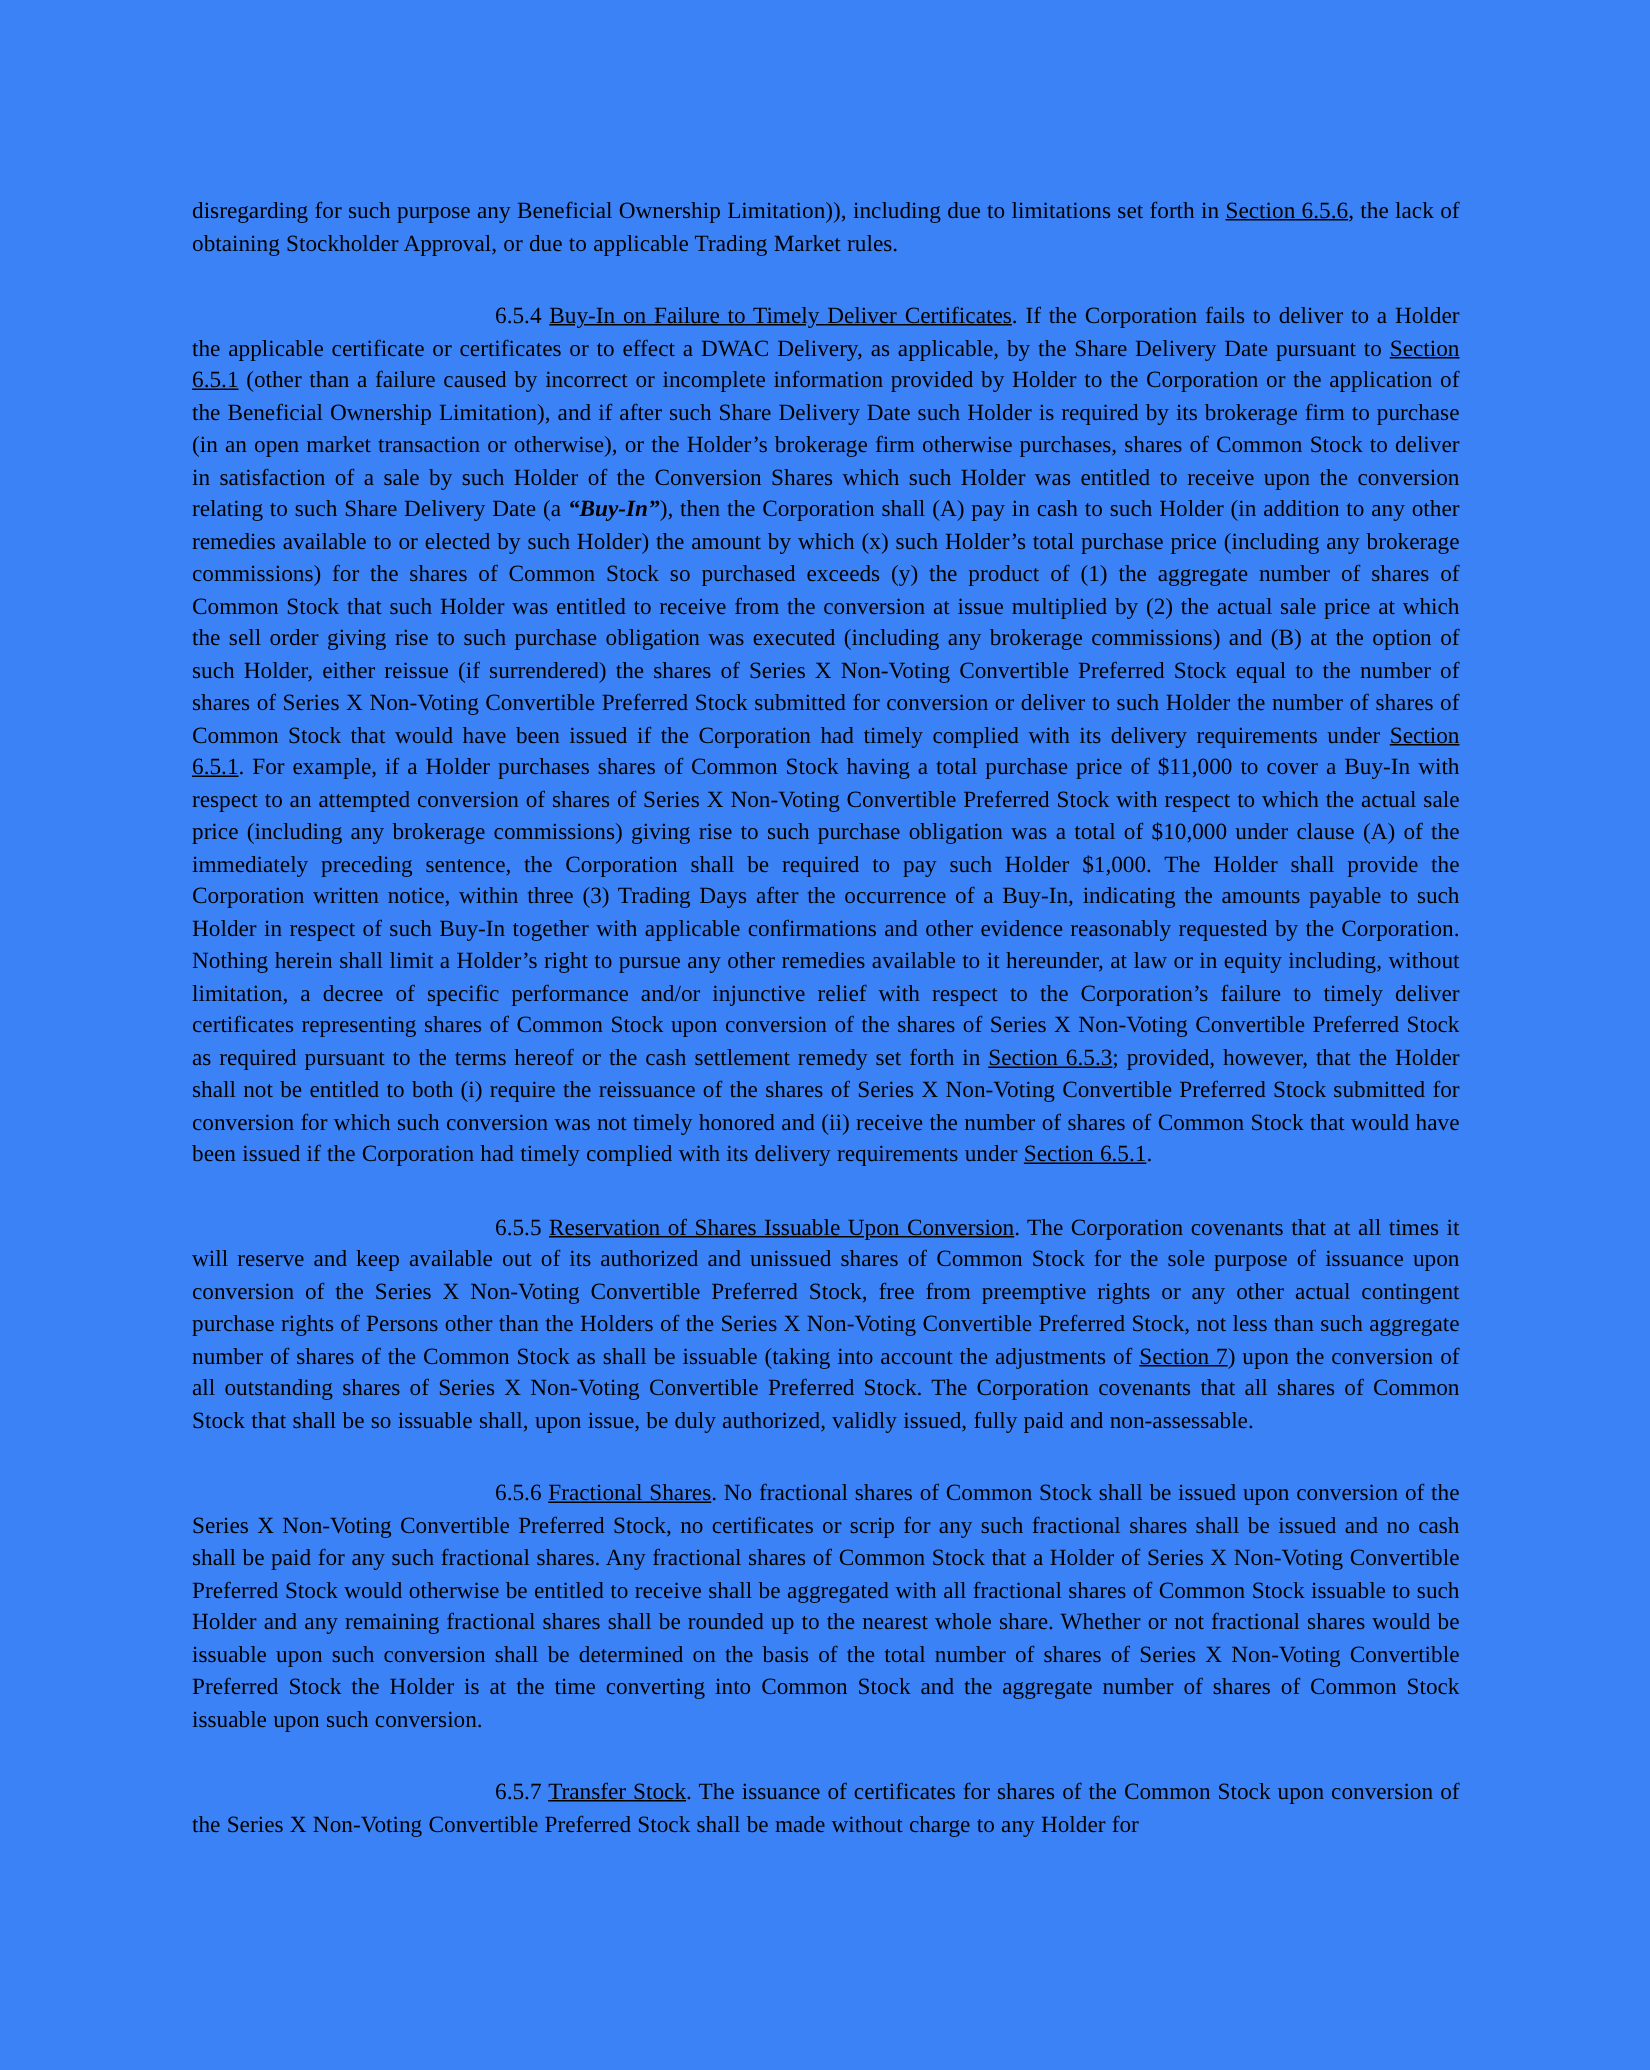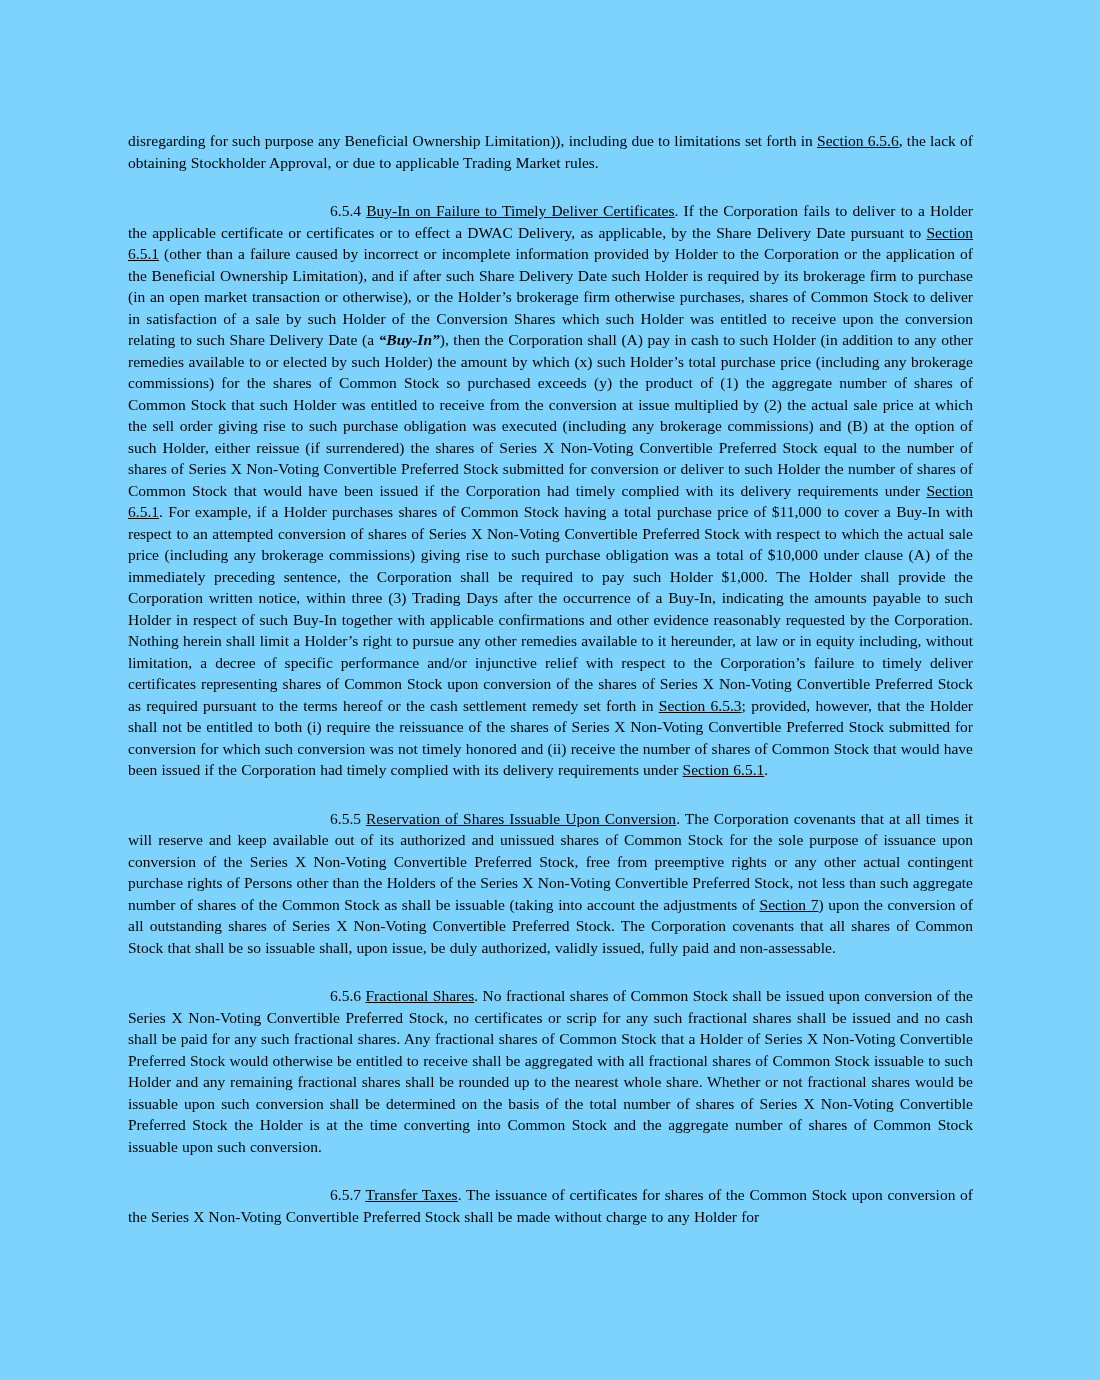--- a/index.html
+++ b/index.html
@@ -15,7 +15,7 @@
     width: 1100px;
     height: 1380px;
     padding: 130px 127px 0 128px;
-    background: #7dd3fc;
+    background: #3b82f6;
   }
   .para {
     margin: 0 0 27px 0;

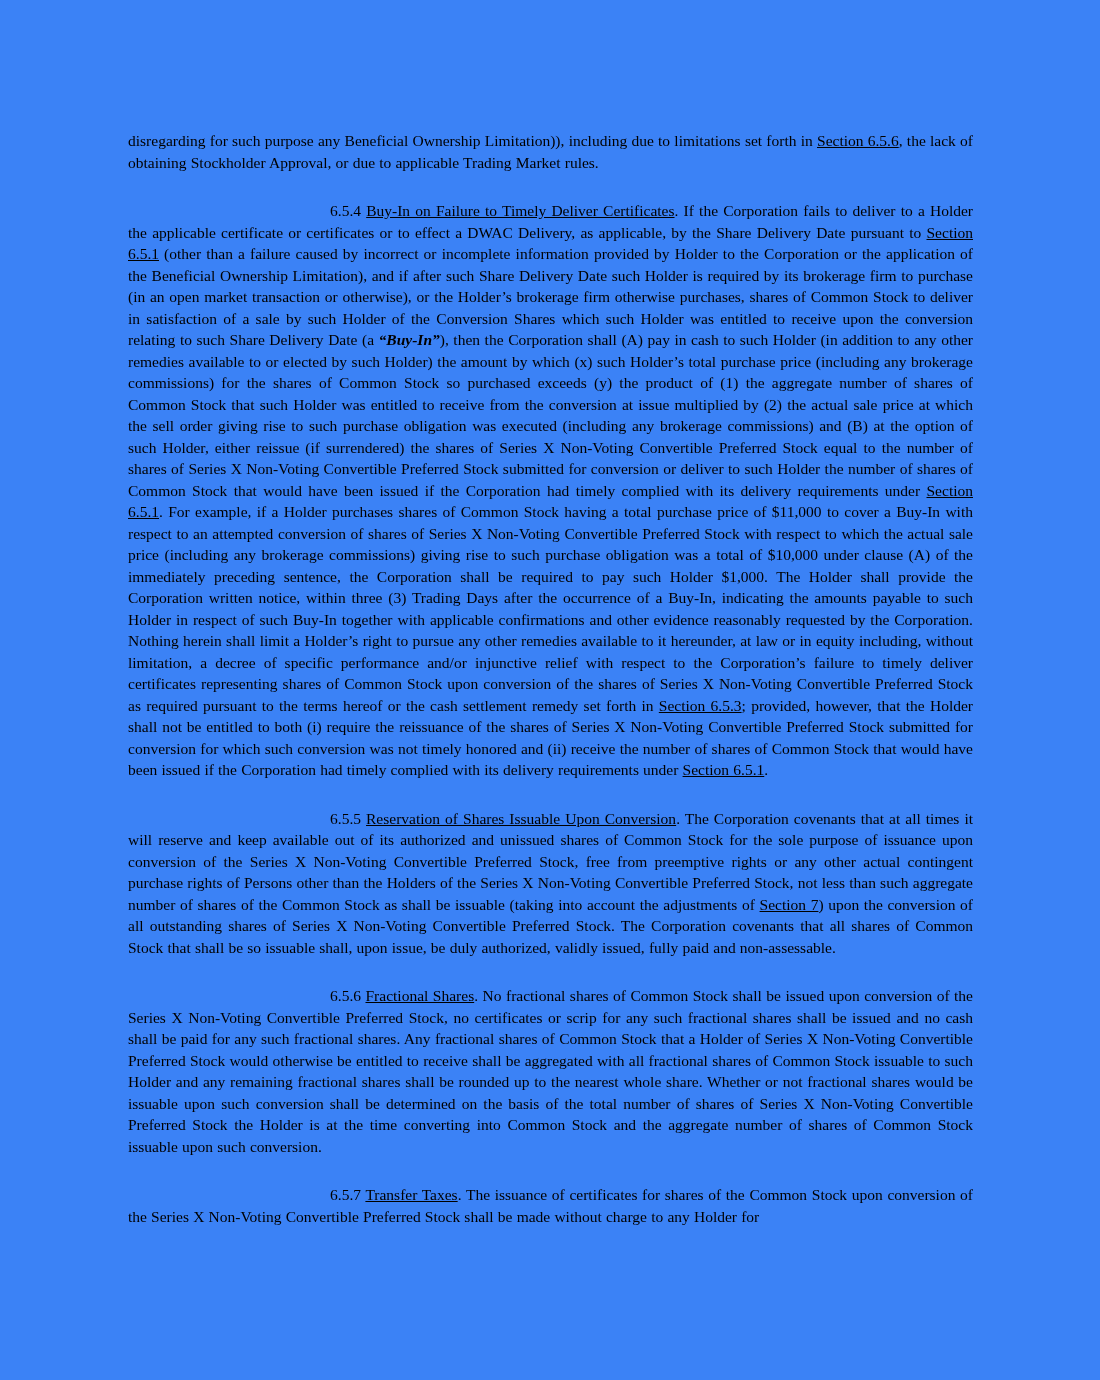--- a/index.html
+++ b/index.html
@@ -38,7 +38,7 @@
       <p class="para indent"><span>6.5.4 </span><span class="seg-underline">Buy-In on Failure to Timely Deliver Certificates</span><span>. If the Corporation fails to deliver to a Holder the applicable certificate or certificates or to effect a DWAC Delivery, as applicable, by the Share Delivery Date pursuant to </span><span class="seg-underline">Section 6.5.1</span><span> (other than a failure caused by incorrect or incomplete information provided by Holder to the Corporation or the application of the Beneficial Ownership Limitation), and if after such Share Delivery Date such Holder is required by its brokerage firm to purchase (in an open market transaction or otherwise), or the Holder’s brokerage firm otherwise purchases, shares of Common Stock to deliver in satisfaction of a sale by such Holder of the Conversion Shares which such Holder was entitled to receive upon the conversion relating to such Share Delivery Date (a </span><span class="seg-bold-italic">“Buy-In”</span><span>), then the Corporation shall (A) pay in cash to such Holder (in addition to any other remedies available to or elected by such Holder) the amount by which (x) such Holder’s total purchase price (including any brokerage commissions) for the shares of Common Stock so purchased exceeds (y) the product of (1) the aggregate number of shares of Common Stock that such Holder was entitled to receive from the conversion at issue multiplied by (2) the actual sale price at which the sell order giving rise to such purchase obligation was executed (including any brokerage commissions) and (B) at the option of such Holder, either reissue (if surrendered) the shares of Series X Non-Voting Convertible Preferred Stock equal to the number of shares of Series X Non-Voting Convertible Preferred Stock submitted for conversion or deliver to such Holder the number of shares of Common Stock that would have been issued if the Corporation had timely complied with its delivery requirements under </span><span class="seg-underline">Section 6.5.1</span><span>. For example, if a Holder purchases shares of Common Stock having a total purchase price of $11,000 to cover a Buy-In with respect to an attempted conversion of shares of Series X Non-Voting Convertible Preferred Stock with respect to which the actual sale price (including any brokerage commissions) giving rise to such purchase obligation was a total of $10,000 under clause (A) of the immediately preceding sentence, the Corporation shall be required to pay such Holder $1,000. The Holder shall provide the Corporation written notice, within three (3) Trading Days after the occurrence of a Buy-In, indicating the amounts payable to such Holder in respect of such Buy-In together with applicable confirmations and other evidence reasonably requested by the Corporation. Nothing herein shall limit a Holder’s right to pursue any other remedies available to it hereunder, at law or in equity including, without limitation, a decree of specific performance and/or injunctive relief with respect to the Corporation’s failure to timely deliver certificates representing shares of Common Stock upon conversion of the shares of Series X Non-Voting Convertible Preferred Stock as required pursuant to the terms hereof or the cash settlement remedy set forth in </span><span class="seg-underline">Section 6.5.3</span><span>; provided, however, that the Holder shall not be entitled to both (i) require the reissuance of the shares of Series X Non-Voting Convertible Preferred Stock submitted for conversion for which such conversion was not timely honored and (ii) receive the number of shares of Common Stock that would have been issued if the Corporation had timely complied with its delivery requirements under </span><span class="seg-underline">Section 6.5.1</span><span>.</span></p>
       <p class="para indent"><span>6.5.5 </span><span class="seg-underline">Reservation of Shares Issuable Upon Conversion</span><span>. The Corporation covenants that at all times it will reserve and keep available out of its authorized and unissued shares of Common Stock for the sole purpose of issuance upon conversion of the Series X Non-Voting Convertible Preferred Stock, free from preemptive rights or any other actual contingent purchase rights of Persons other than the Holders of the Series X Non-Voting Convertible Preferred Stock, not less than such aggregate number of shares of the Common Stock as shall be issuable (taking into account the adjustments of </span><span class="seg-underline">Section 7</span><span>) upon the conversion of all outstanding shares of Series X Non-Voting Convertible Preferred Stock. The Corporation covenants that all shares of Common Stock that shall be so issuable shall, upon issue, be duly authorized, validly issued, fully paid and non-assessable.</span></p>
       <p class="para indent"><span>6.5.6 </span><span class="seg-underline">Fractional Shares</span><span>. No fractional shares of Common Stock shall be issued upon conversion of the Series X Non-Voting Convertible Preferred Stock, no certificates or scrip for any such fractional shares shall be issued and no cash shall be paid for any such fractional shares. Any fractional shares of Common Stock that a Holder of Series X Non-Voting Convertible Preferred Stock would otherwise be entitled to receive shall be aggregated with all fractional shares of Common Stock issuable to such Holder and any remaining fractional shares shall be rounded up to the nearest whole share. Whether or not fractional shares would be issuable upon such conversion shall be determined on the basis of the total number of shares of Series X Non-Voting Convertible Preferred Stock the Holder is at the time converting into Common Stock and the aggregate number of shares of Common Stock issuable upon such conversion.</span></p>
-      <p class="para indent"><span>6.5.7 </span><span class="seg-underline">Transfer Taxes</span><span>. The issuance of certificates for shares of the Common Stock upon conversion of the Series X Non-Voting Convertible Preferred Stock shall be made without charge to any Holder for</span></p>
+      <p class="para indent"><span>6.5.7 </span><span class="seg-underline">Transfer Stock</span><span>. The issuance of certificates for shares of the Common Stock upon conversion of the Series X Non-Voting Convertible Preferred Stock shall be made without charge to any Holder for</span></p>
     </div>
 </div>
 

